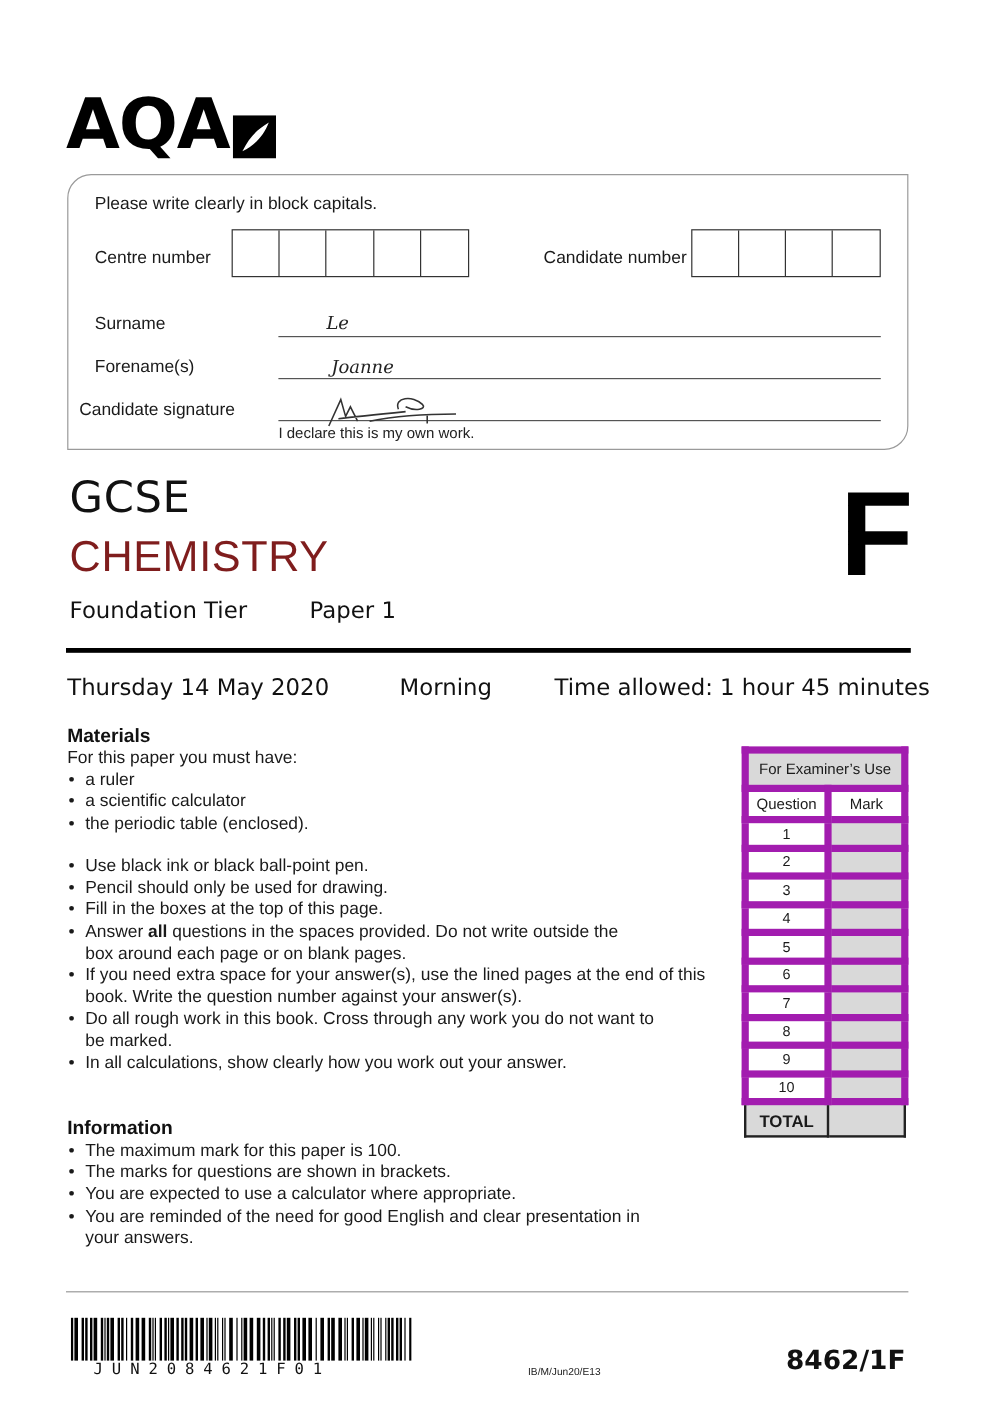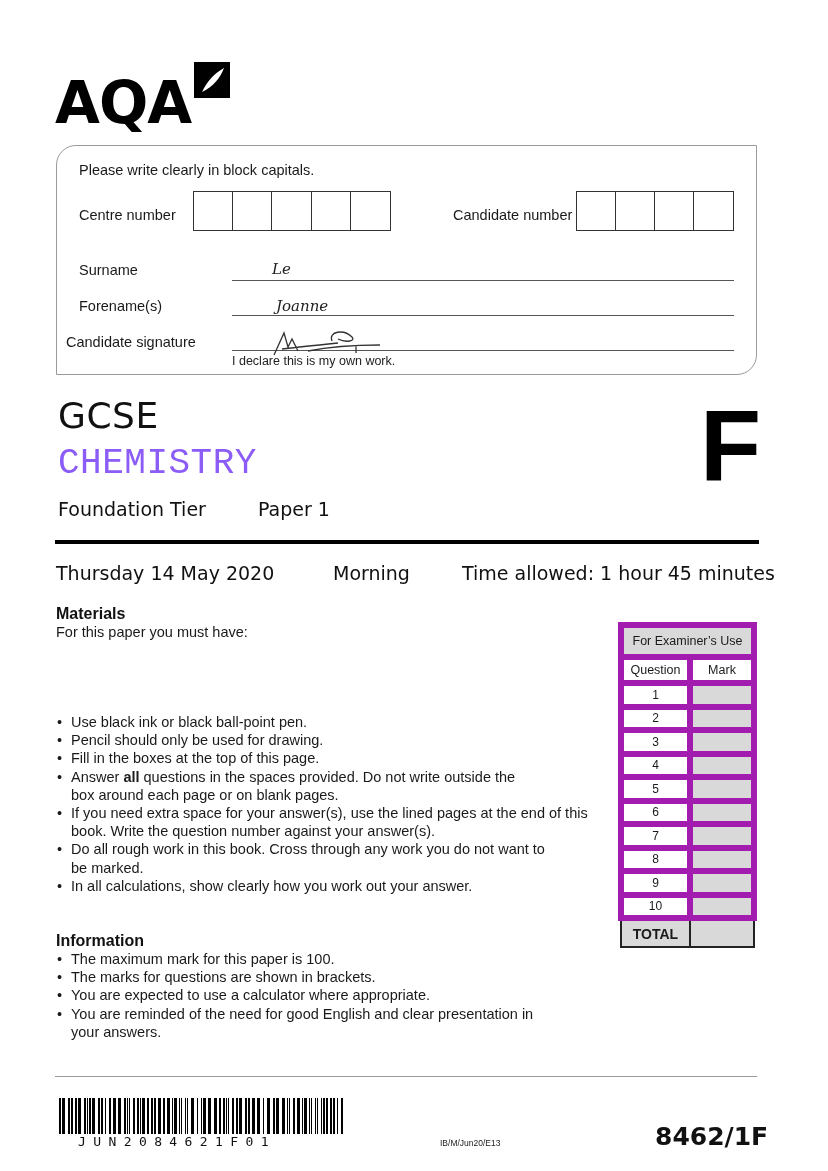--- a/index.html
+++ b/index.html
@@ -6,7 +6,7 @@
   html, body { width: 828px; height: 1171px; background: #ffffff; overflow: hidden; }
   body { position: relative; font-family: "Liberation Sans", sans-serif; color: #111; }
 
-  .logo { position: absolute; left: 55px; top: 62px; display: flex; align-items: flex-start; }
+  .logo { position: absolute; left: 55px; top: 62px; display: flex; align-items: flex-end; }
   .logo-text { font-family: "DejaVu Sans", sans-serif; font-weight: bold; font-size: 58px; letter-spacing: -1px; line-height: 1; color: #000; margin-top: 12px; }
   .logo-mark { width: 36px; height: 36px; margin-left: 3px; }
 

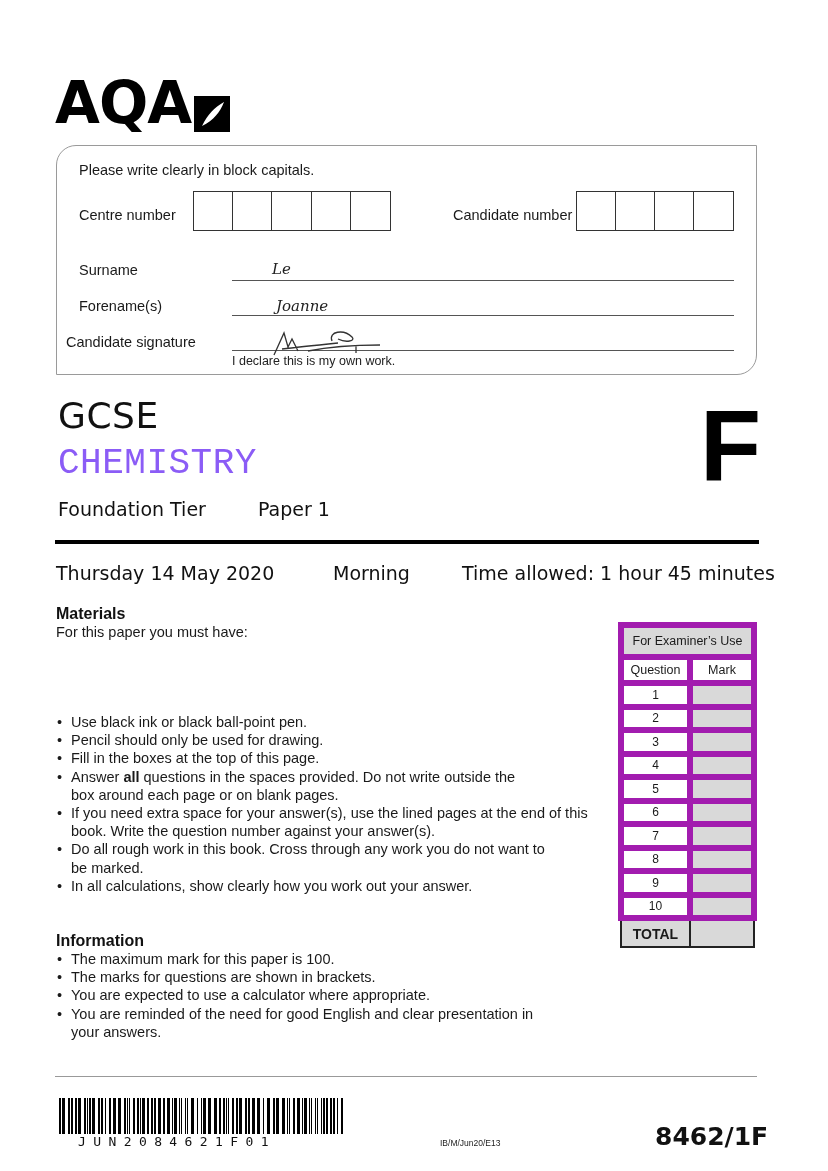--- a/index.html
+++ b/index.html
@@ -20,7 +20,7 @@
   .declare { position: absolute; font-size: 12.5px; color: #222; }
 
   .title-gcse { position: absolute; left: 58px; top: 395px; font-family: "DejaVu Sans", sans-serif; font-size: 36px; color: #111; letter-spacing: 0.5px; }
-  .title-subject { position: absolute; left: 58px; top: 443px; font-family: Liberation Mono, monospace; font-size: 36px; color: #8b5cf6; font-weight: 500; letter-spacing: 0.5px; }
+  .title-subject { position: absolute; left: 58px; top: 443px; font-family: Liberation Sans, sans-serif; font-size: 36px; color: #7f1d1d; font-weight: 500; letter-spacing: 0.5px; }
   .tier { position: absolute; left: 58px; top: 498px; font-family: "DejaVu Sans", sans-serif; font-size: 19px; color: #111; }
   .paper { position: absolute; left: 258px; top: 498px; font-family: "DejaVu Sans", sans-serif; font-size: 19px; color: #111; }
   .tier-letter { position: absolute; left: 700px; top: 395px; font-family: "Liberation Sans", sans-serif; font-weight: bold; font-size: 100px; line-height: 1; color: #000; }

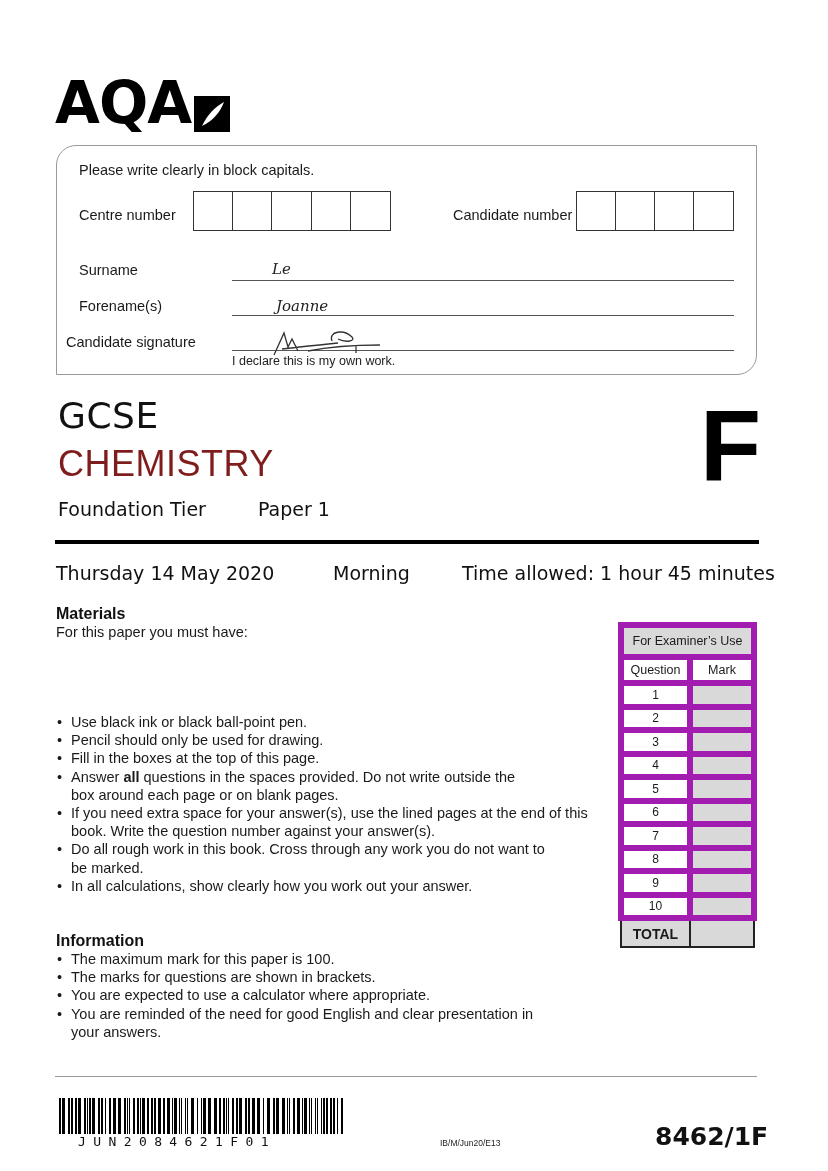--- a/index.html
+++ b/index.html
@@ -110,6 +110,11 @@
 <div class="section" style="top:604px;">
   <h3>Materials</h3>
   <div>For this paper you must have:</div>
+  <ul>
+    <li>a ruler</li>
+    <li>a scientific calculator</li>
+    <li>the periodic table (enclosed).</li>
+  </ul>
 </div>
 
 <div class="section" style="top:713px; width:540px;">

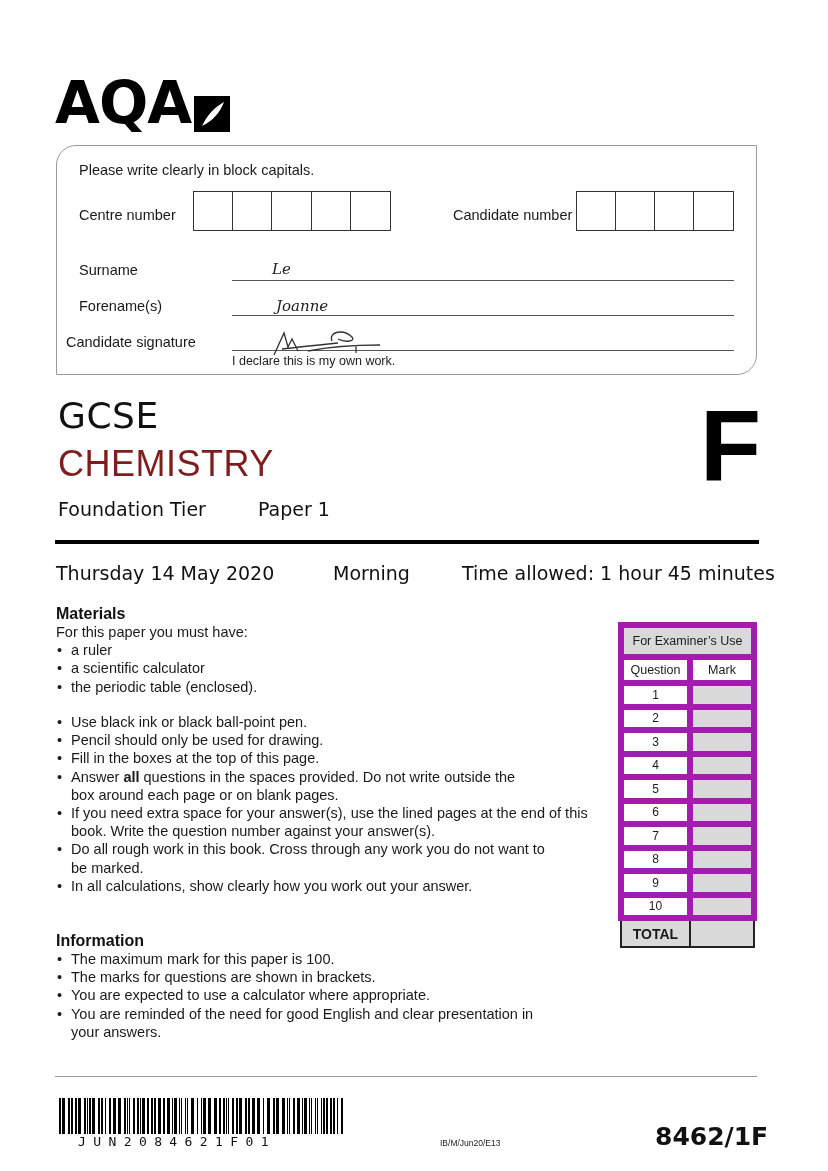--- a/index.html
+++ b/index.html
@@ -48,7 +48,7 @@
   .barcode { position: absolute; left: 59px; top: 1098px; width: 284px; height: 36px; }
   .barcode-text { position: absolute; left: 78px; top: 1134px; font-family: "DejaVu Sans Mono", monospace; font-size: 13px; letter-spacing: 7.4px; color: #111; }
   .ref { position: absolute; left: 440px; top: 1138px; font-size: 8.5px; color: #222; }
-  .code { position: absolute; left: 655px; top: 1122px; font-family: "DejaVu Sans", sans-serif; font-weight: bold; font-size: 25px; color: #111; }
+  .code { position: absolute; left: 655px; top: 1122px; font-family: "DejaVu Sans", sans-serif; font-weight: bold; font-size: 22px; color: #111; }
 </style>
 </head>
 <body>

